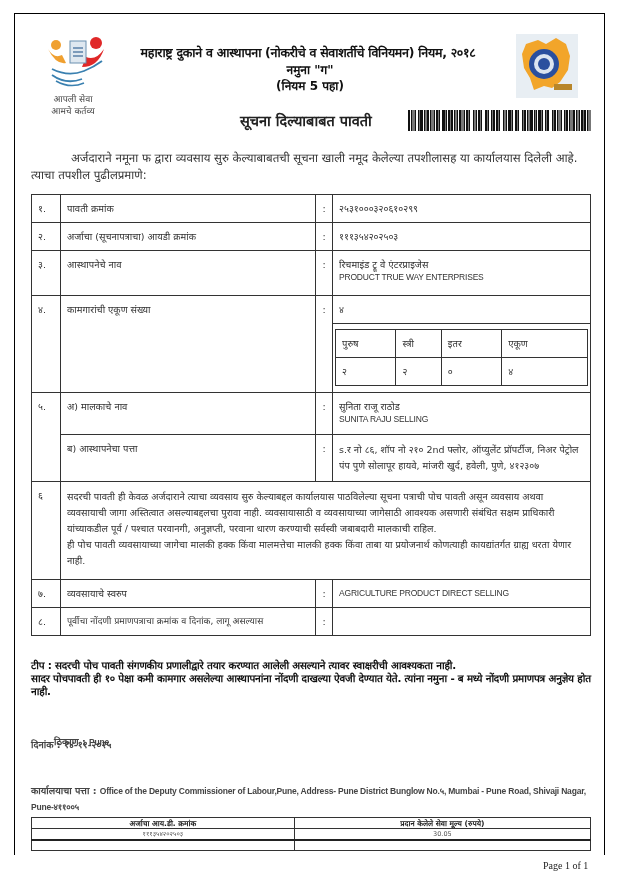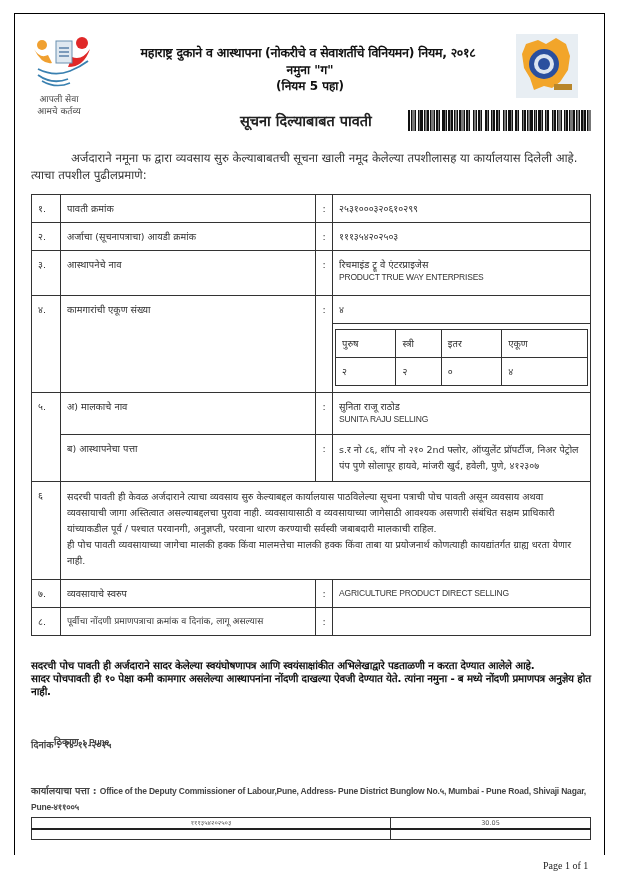--- a/index.html
+++ b/index.html
@@ -6,7 +6,7 @@
   html, body { width: 618px; height: 879px; background: #fff; overflow: hidden; }
   body { position: relative; font-family: "DejaVu Sans", sans-serif; color: #222; }
   .frame { position: absolute; left: 14px; top: 13px; width: 591px; height: 842px; border: 1px solid #000; border-bottom: none; }
-  .logo-left { position: absolute; left: 30px; top: 33px; width: 80px; height: 88px; }
+  .logo-left { position: absolute; left: 44px; top: 33px; width: 80px; height: 88px; }
   .logo-left .caption { position: absolute; left: 0; top: 60px; width: 58px; text-align: center; font-family: "DejaVu Serif", serif; font-size: 9px; line-height: 12px; color: #444; }
   .logo-right { position: absolute; left: 516px; top: 34px; width: 62px; height: 64px; background: #e8eef3; }
   .hdr { position: absolute; left: 100px; width: 420px; text-align: center; font-family: "DejaVu Sans", sans-serif; font-weight: bold; color: #111; }

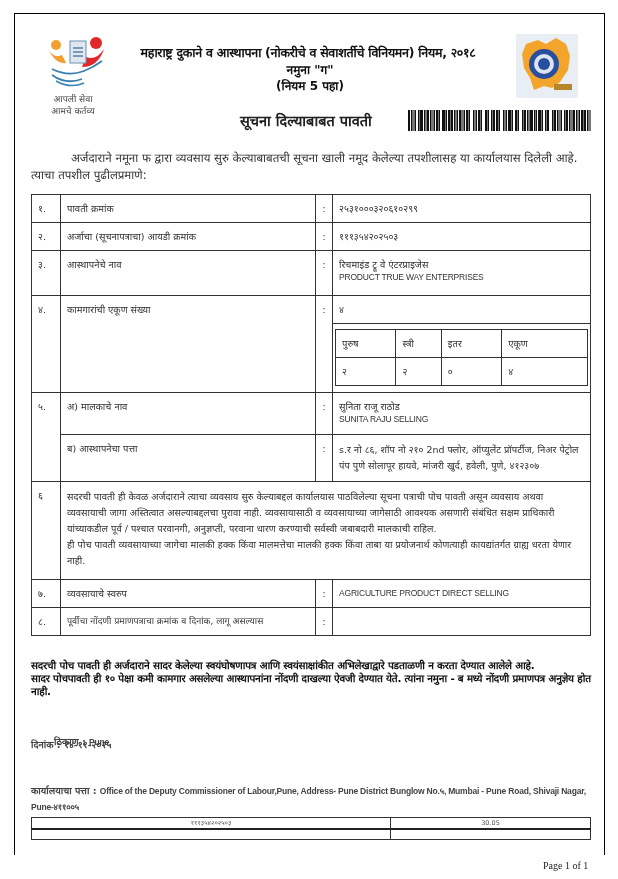--- a/index.html
+++ b/index.html
@@ -293,6 +293,7 @@
   </table>
 
 <div class="tip">
+  <div>टीप : सदरची पोच पावती संगणकीय प्रणालीद्वारे तयार करण्यात आलेली असल्याने त्यावर स्वाक्षरीची आवश्यकता नाही.</div>
   <div>सदरची पोच पावती ही अर्जदाराने सादर केलेल्या स्वयंघोषणापत्र आणि स्वयंसाक्षांकीत अभिलेखाद्वारे पडताळणी न करता देण्यात आलेले आहे.</div>
   <div>सादर पोचपावती ही १० पेक्षा कमी कामगार असलेल्या आस्थापनांना नोंदणी दाखल्या ऐवजी देण्यात येते. त्यांना नमुना - ब मध्ये नोंदणी प्रमाणपत्र अनुज्ञेय होत नाही.</div>
 </div>

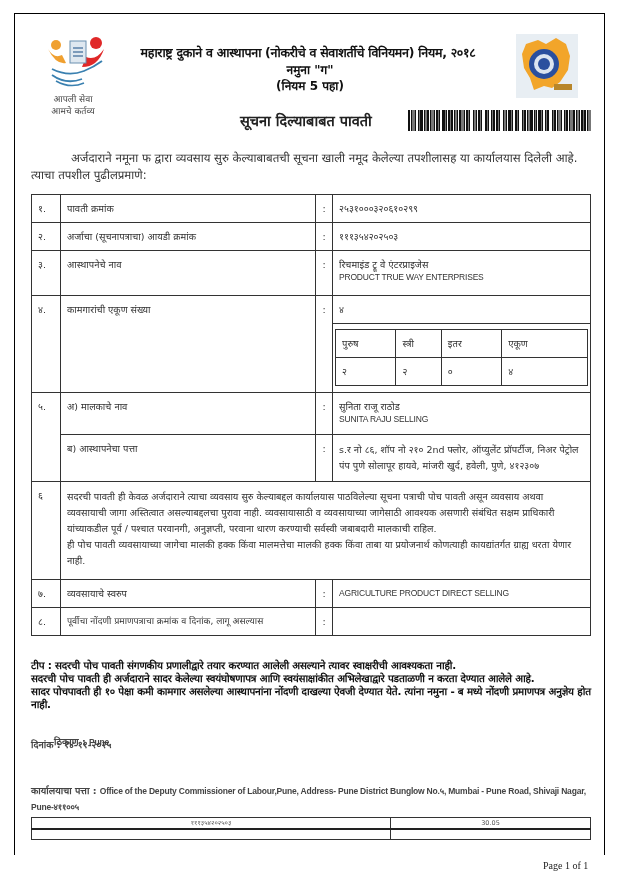--- a/index.html
+++ b/index.html
@@ -294,7 +294,6 @@
 
 <div class="tip">
   <div>टीप : सदरची पोच पावती संगणकीय प्रणालीद्वारे तयार करण्यात आलेली असल्याने त्यावर स्वाक्षरीची आवश्यकता नाही.</div>
-  <div>सदरची पोच पावती ही अर्जदाराने सादर केलेल्या स्वयंघोषणापत्र आणि स्वयंसाक्षांकीत अभिलेखाद्वारे पडताळणी न करता देण्यात आलेले आहे.</div>
   <div>सादर पोचपावती ही १० पेक्षा कमी कामगार असलेल्या आस्थापनांना नोंदणी दाखल्या ऐवजी देण्यात येते. त्यांना नमुना - ब मध्ये नोंदणी प्रमाणपत्र अनुज्ञेय होत नाही.</div>
 </div>
 

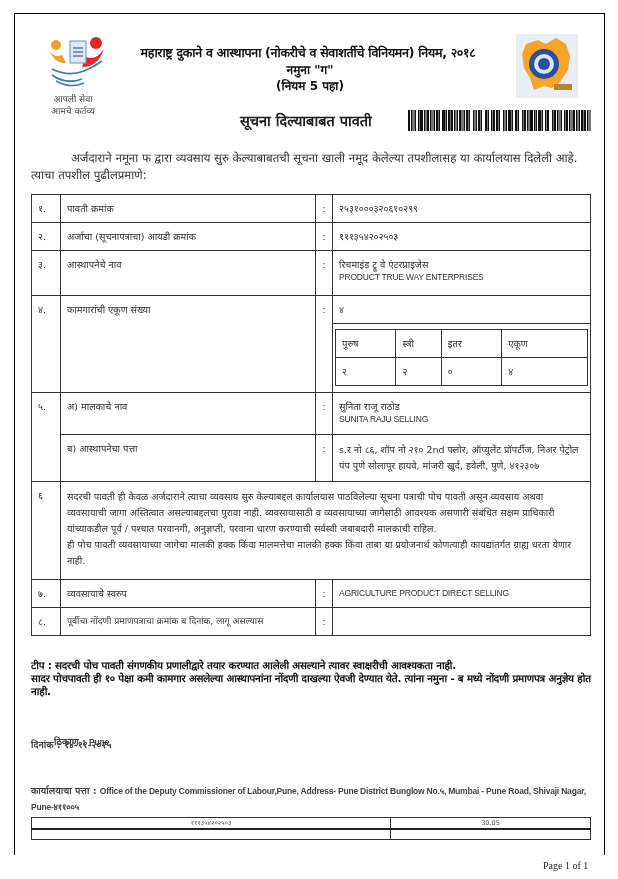--- a/index.html
+++ b/index.html
@@ -312,6 +312,10 @@
 
 <table class="fee">
   <tbody>
+      <tr class="h">
+    <td style="width:47%">अर्जाचा आय.डी. क्रमांक</td>
+    <td>प्रदान केलेले सेवा मूल्य (रुपये)</td>
+  </tr>
   <tr class="v">
     <td>१११३५४२०२५०३</td>
     <td>30.05</td>

